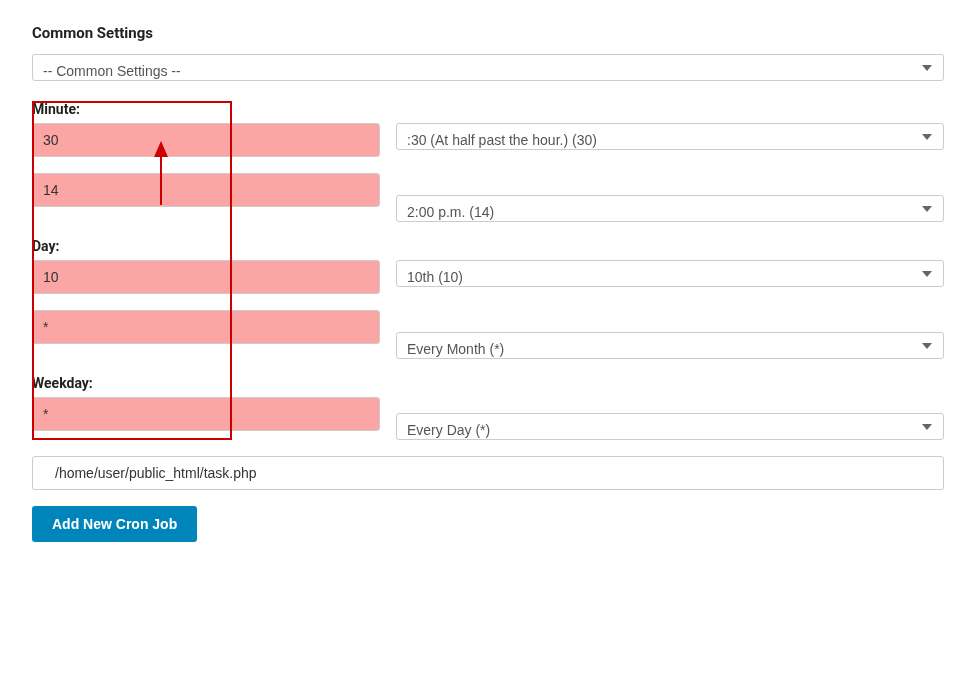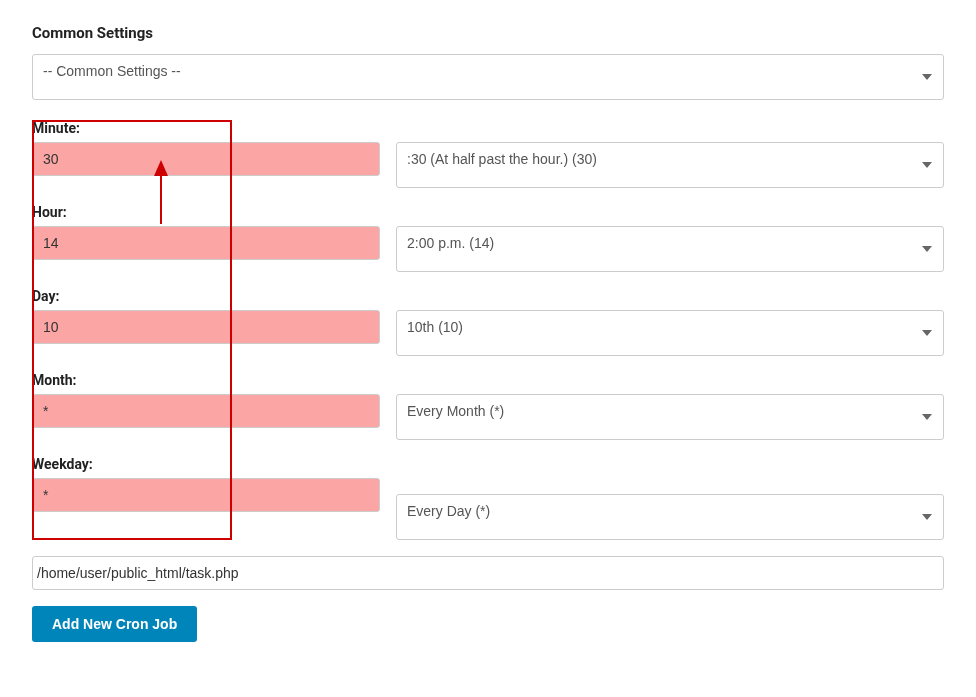--- a/index.html
+++ b/index.html
@@ -30,7 +30,7 @@
     }
     .select-full {
       width: 100%;
-      padding: 8px 36px 20px 10px;
+      padding: 8px 36px 1px 10px;
       border: 1px solid #ccc;
       border-radius: 3px;
       background: #fff;

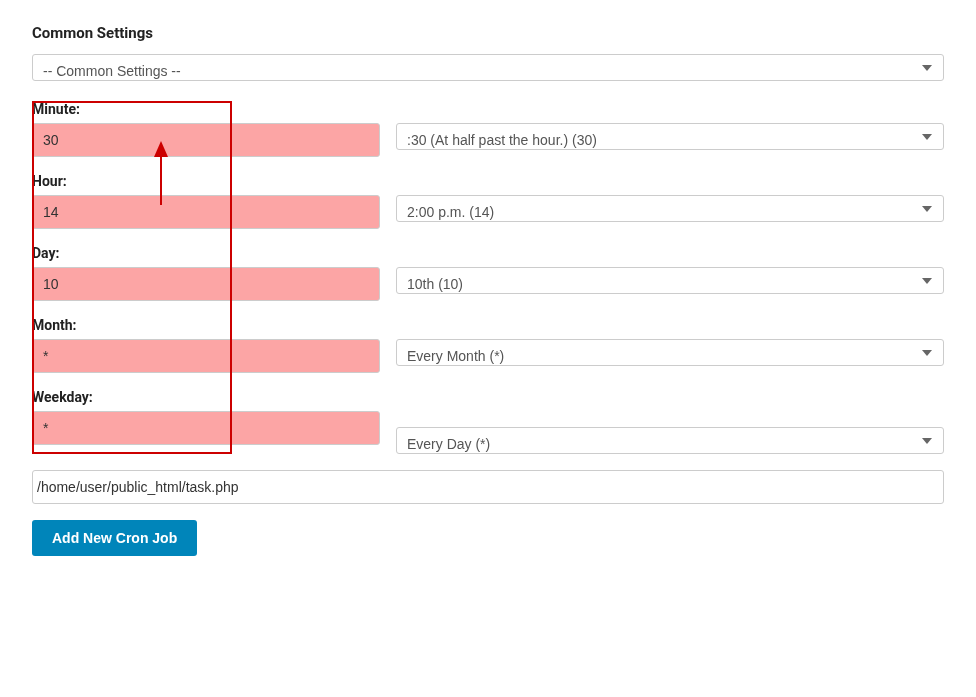--- a/index.html
+++ b/index.html
@@ -202,7 +202,6 @@
 
     <div class="field-row">
       <div class="field-left">
-        <label class="field-label">Hour:</label>
         <input type="text" class="text-input" value="14" style="">
       </div>
       <div class="field-right">

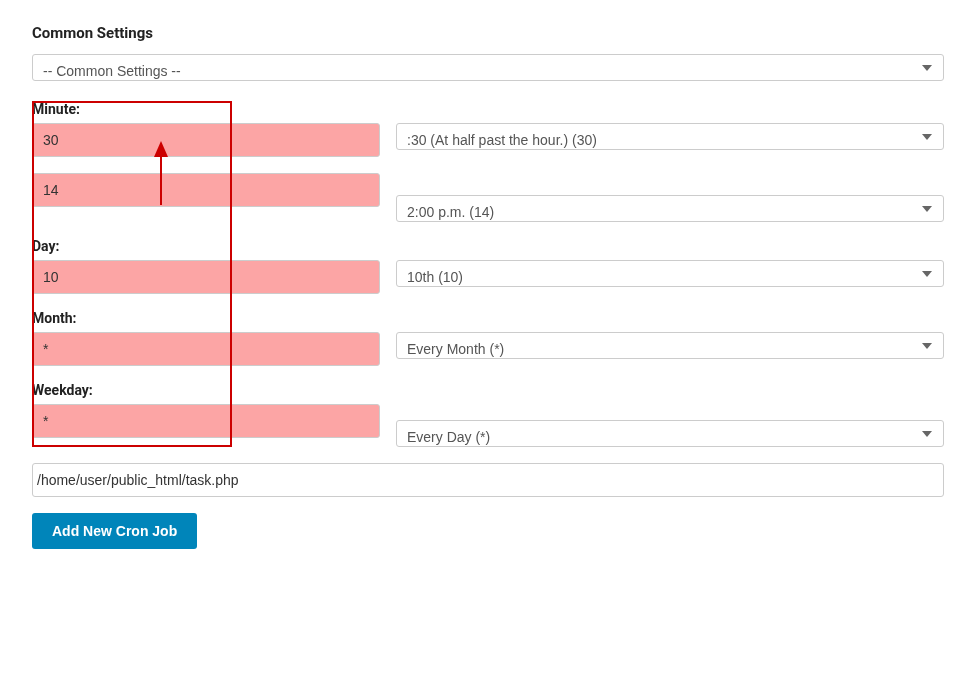--- a/index.html
+++ b/index.html
@@ -233,7 +233,6 @@
 
     <div class="field-row">
       <div class="field-left">
-        <label class="field-label">Month:</label>
         <input type="text" class="text-input" value="*" style="">
       </div>
       <div class="field-right">

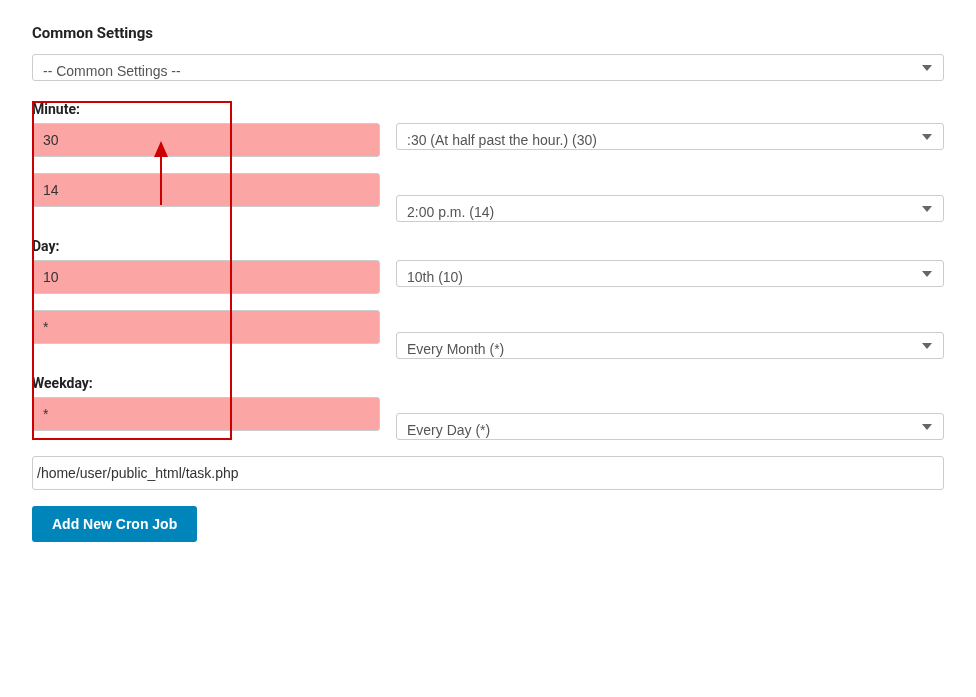--- a/index.html
+++ b/index.html
@@ -141,7 +141,7 @@
     }
     .command-input {
       width: 100%;
-      padding: 8px 4px;
+      padding: 8px 22px;
       border: 1px solid #ccc;
       border-radius: 3px;
       font-size: 14px;

